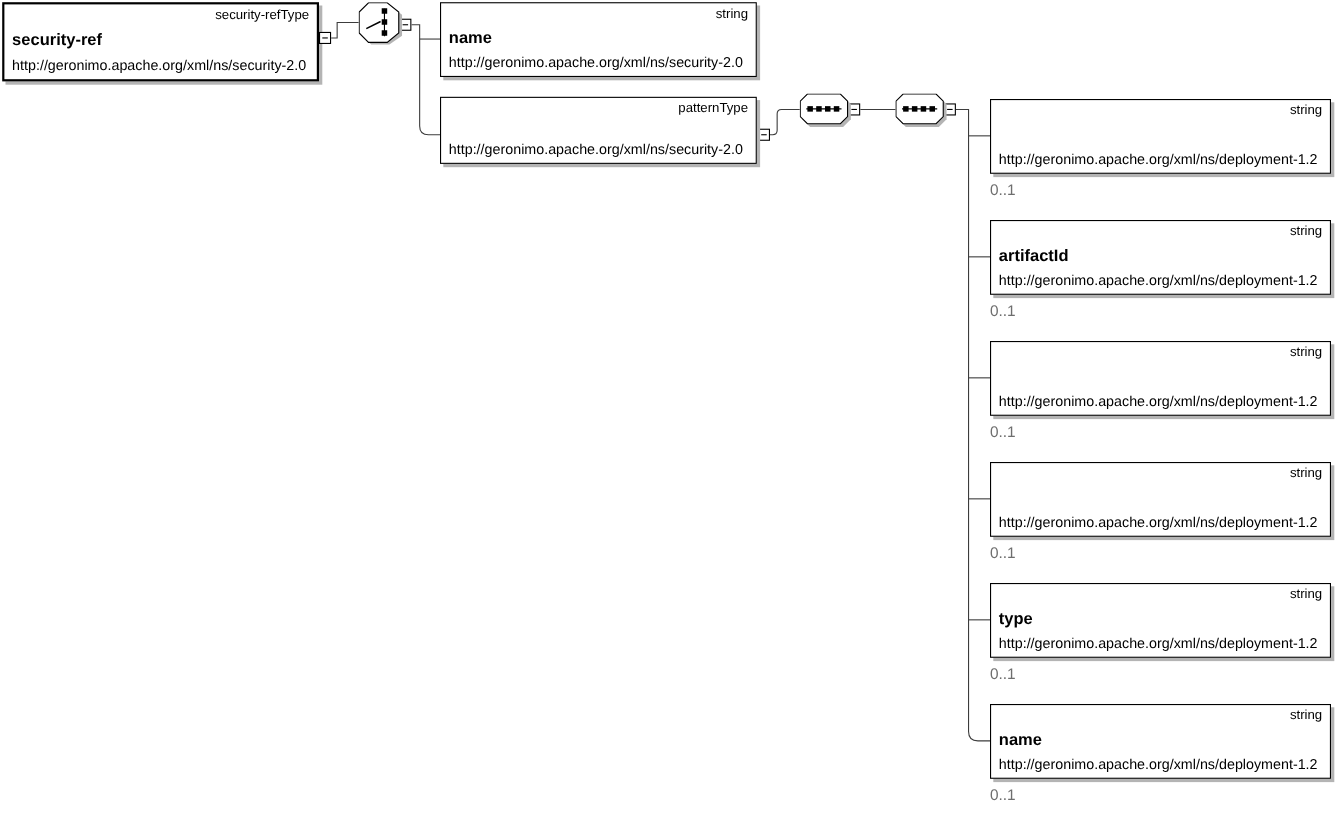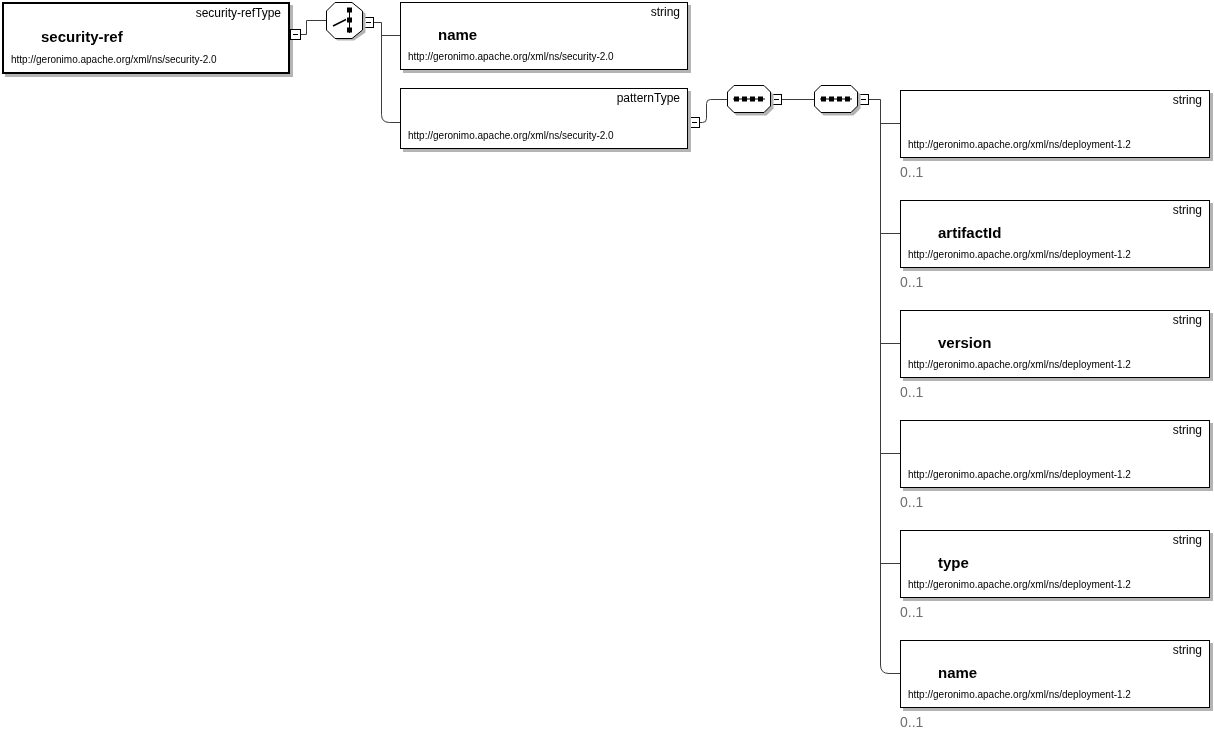--- a/index.html
+++ b/index.html
@@ -17,7 +17,7 @@
   }
   .box.root{border-width:2px;}
   .box .type{align-self:flex-end;font-size:12px;line-height:13px;white-space:nowrap;}
-  .box .name{font-size:15px;font-weight:bold;line-height:16px;white-space:nowrap;margin-left:30px;}
+  .box .name{font-size:15px;font-weight:bold;line-height:16px;white-space:nowrap;}
   .box .ns{font-size:10px;line-height:14px;white-space:nowrap;}
   .toggle{
     position:absolute;width:11px;height:11px;background:#fff;border:1px solid #000;

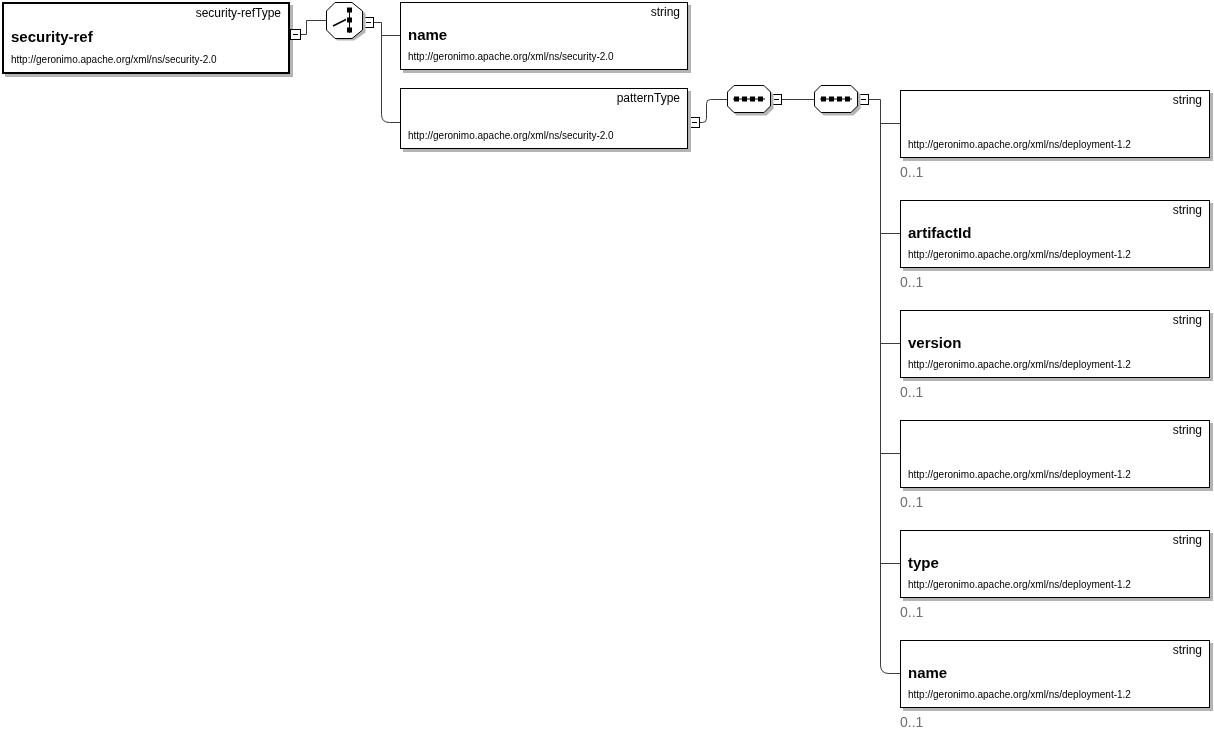--- a/index.html
+++ b/index.html
@@ -18,7 +18,7 @@
   .box.root{border-width:2px;}
   .box .type{align-self:flex-end;font-size:12px;line-height:13px;white-space:nowrap;}
   .box .name{font-size:15px;font-weight:bold;line-height:16px;white-space:nowrap;}
-  .box .ns{font-size:10px;line-height:14px;white-space:nowrap;}
+  .box .ns{font-size:13px;line-height:14px;white-space:nowrap;}
   .toggle{
     position:absolute;width:11px;height:11px;background:#fff;border:1px solid #000;
     box-sizing:border-box;display:flex;align-items:center;justify-content:center;

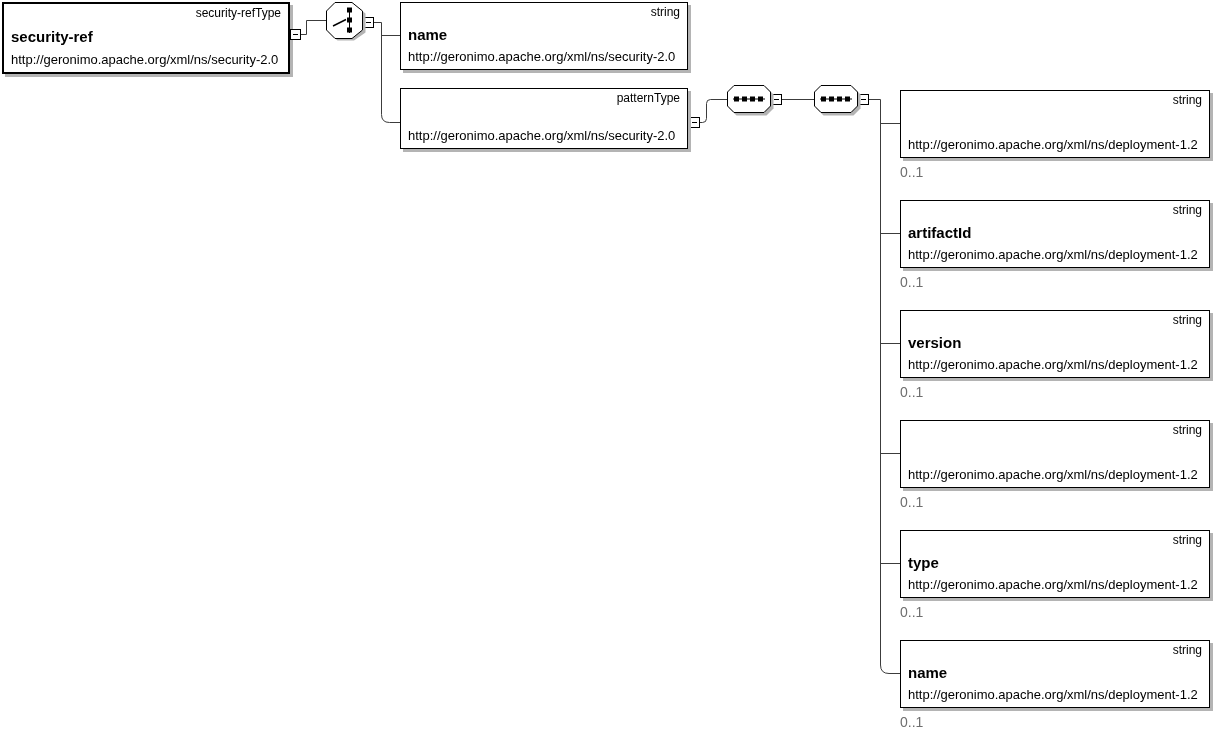--- a/index.html
+++ b/index.html
@@ -120,7 +120,6 @@
 
   <div class="box" style="left:900px;top:310px;width:310px;height:68px;">
     <span class="type">string</span>
-    <span class="name">version</span>
     <span class="ns">http://geronimo.apache.org/xml/ns/deployment-1.2</span>
   </div>
   <div class="card" style="left:900px;top:384px;">0..1</div>

